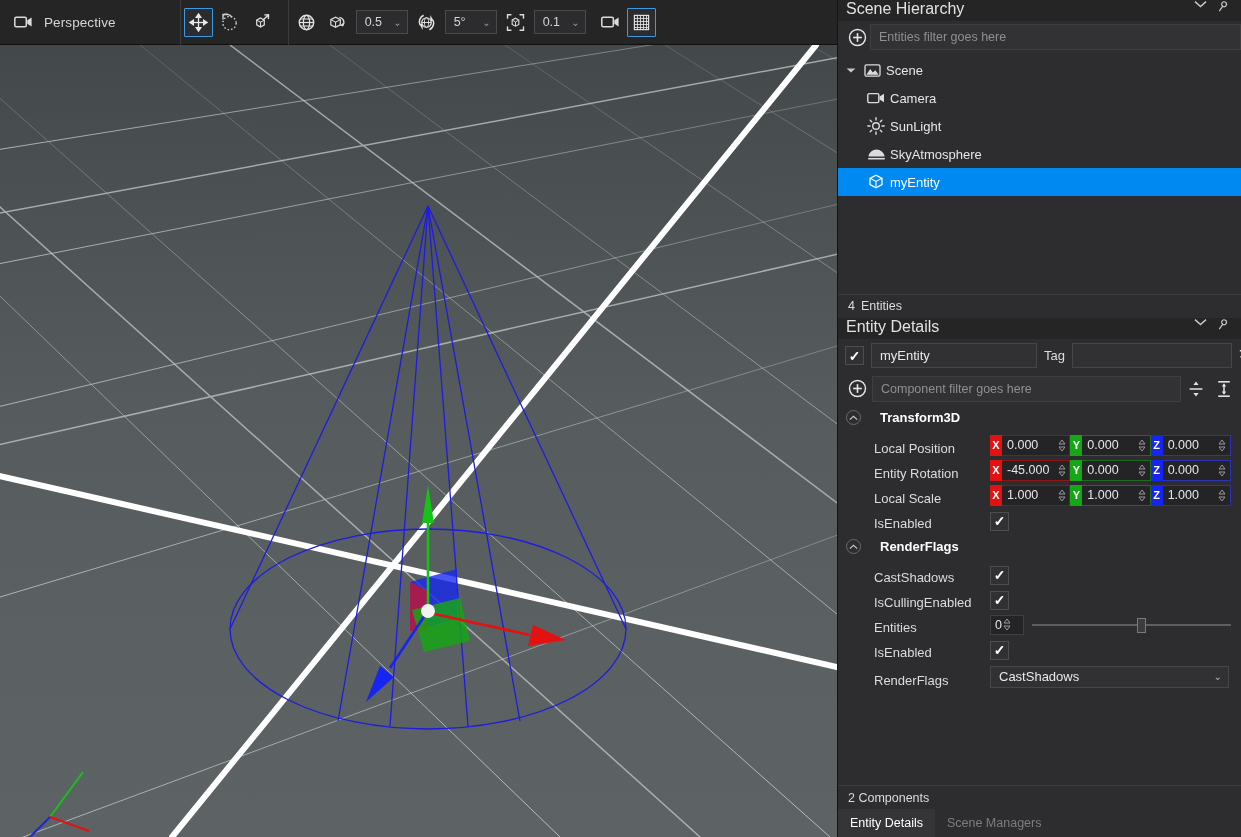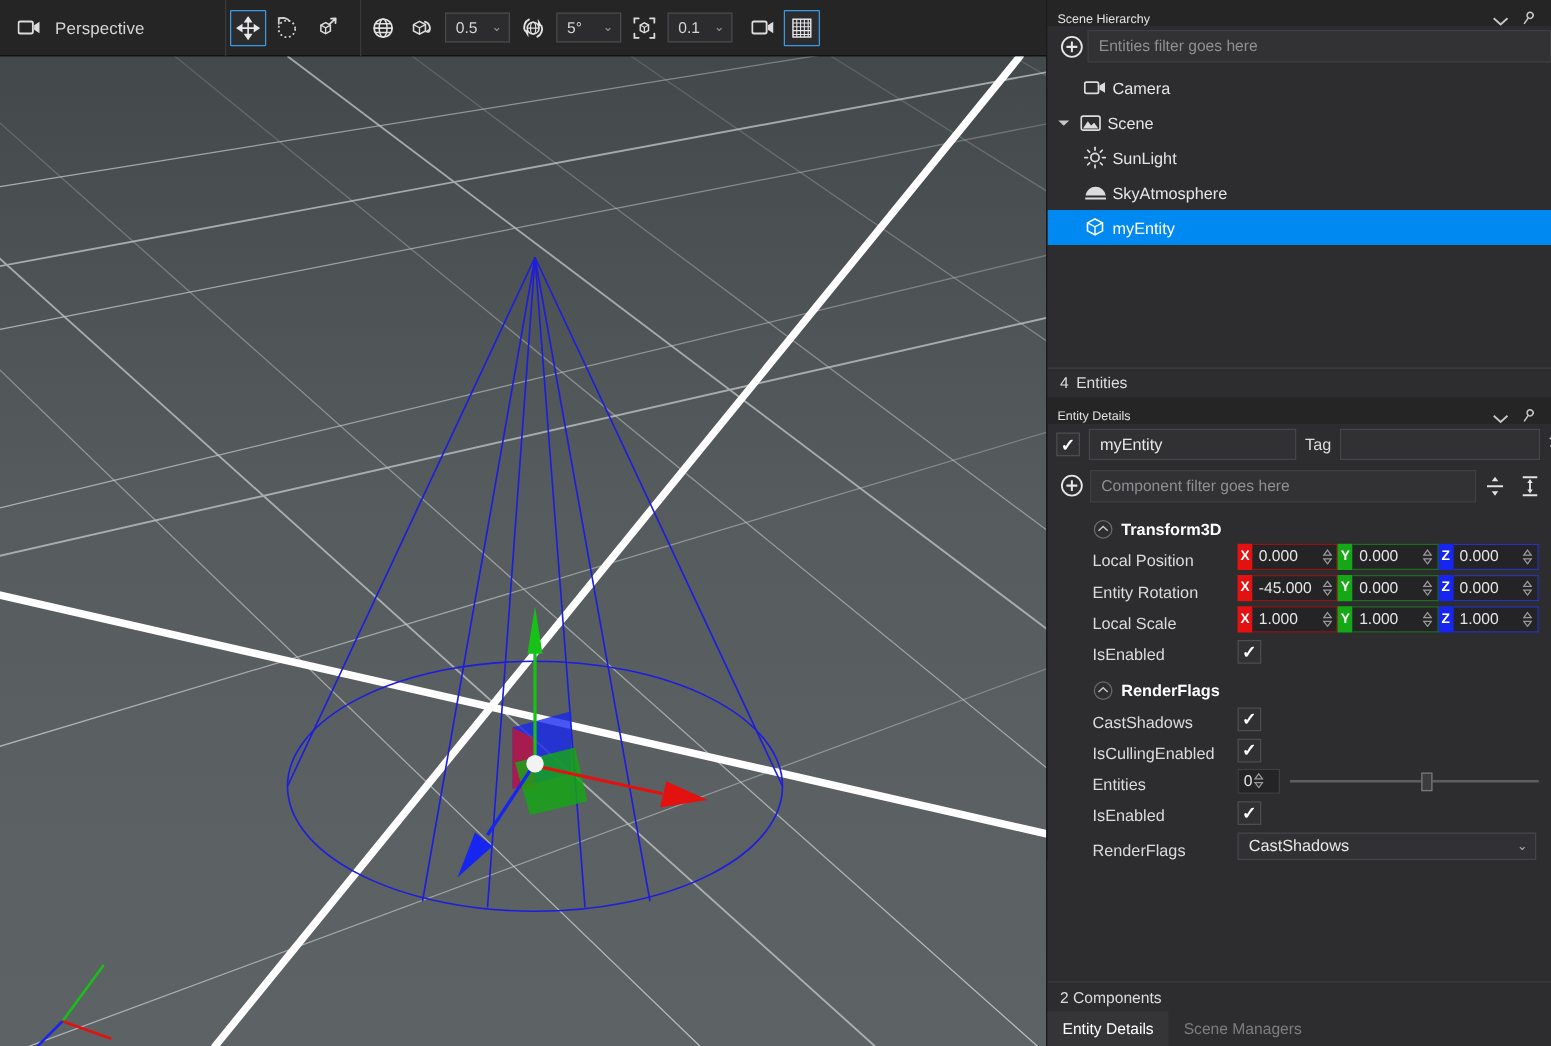--- a/index.html
+++ b/index.html
@@ -66,9 +66,9 @@
   }
   .panel-header {
     height: 21px; background: #252526;
-    display: flex; align-items: flex-end;
+    display: flex; align-items: flex-start;
     padding: 0 8px 0 8px;
-    color: #e2e2e2; font-size: 10px;
+    color: #e2e2e2; font-size: 16px;
     flex: 0 0 21px;
   }
   .panel-header .ph-title { flex: 1; }

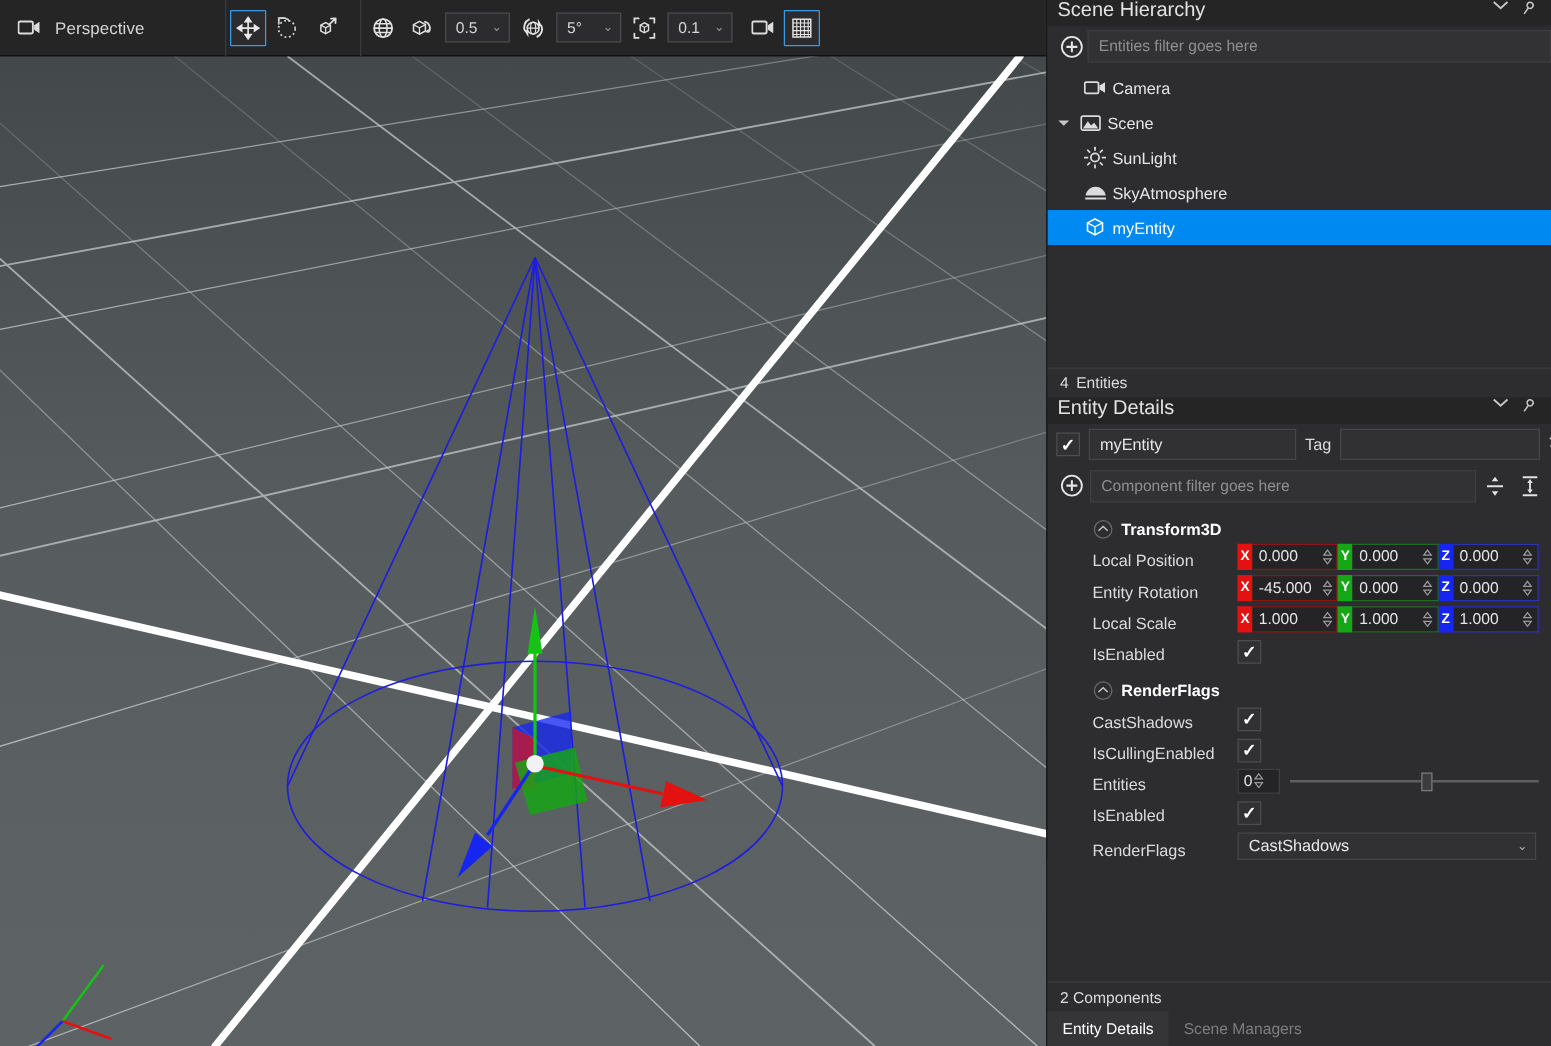--- a/index.html
+++ b/index.html
@@ -463,6 +463,21 @@
 
     <div id="tree">
 
+      <div class="tree-row">
+        <span class="tree-twisty">
+          <svg class="ic" width="10" height="7" viewBox="0 0 10 7">
+              <path d="M0.6 1.4 L5 5.6 L9.4 1.4 Z" fill="#c6c6c6"></path>
+            </svg>
+        </span>
+        <span class="tree-icon">
+          <svg class="ic" width="17" height="15" viewBox="0 0 18 16">
+            <rect x="1" y="2" width="16" height="12" rx="1.6" fill="none" stroke="#dcdcdc" stroke-width="1.4"></rect>
+            <path d="M2.4 12.6 L6.6 6.4 L9.4 10 L12 7.6 L15.6 12.6 Z" fill="#dcdcdc"></path>
+          </svg>
+        </span>
+        <span class="tree-label">Scene</span>
+      </div>
+
       <div class="tree-row indent-1">
         <span class="tree-icon">
           <svg class="ic" width="19" height="14" viewBox="0 0 19 14">
@@ -471,21 +486,6 @@
           </svg>
         </span>
         <span class="tree-label">Camera</span>
-      </div>
-
-      <div class="tree-row">
-        <span class="tree-twisty">
-          <svg class="ic" width="10" height="7" viewBox="0 0 10 7">
-              <path d="M0.6 1.4 L5 5.6 L9.4 1.4 Z" fill="#c6c6c6"></path>
-            </svg>
-        </span>
-        <span class="tree-icon">
-          <svg class="ic" width="17" height="15" viewBox="0 0 18 16">
-            <rect x="1" y="2" width="16" height="12" rx="1.6" fill="none" stroke="#dcdcdc" stroke-width="1.4"></rect>
-            <path d="M2.4 12.6 L6.6 6.4 L9.4 10 L12 7.6 L15.6 12.6 Z" fill="#dcdcdc"></path>
-          </svg>
-        </span>
-        <span class="tree-label">Scene</span>
       </div>
 
       <div class="tree-row indent-1">

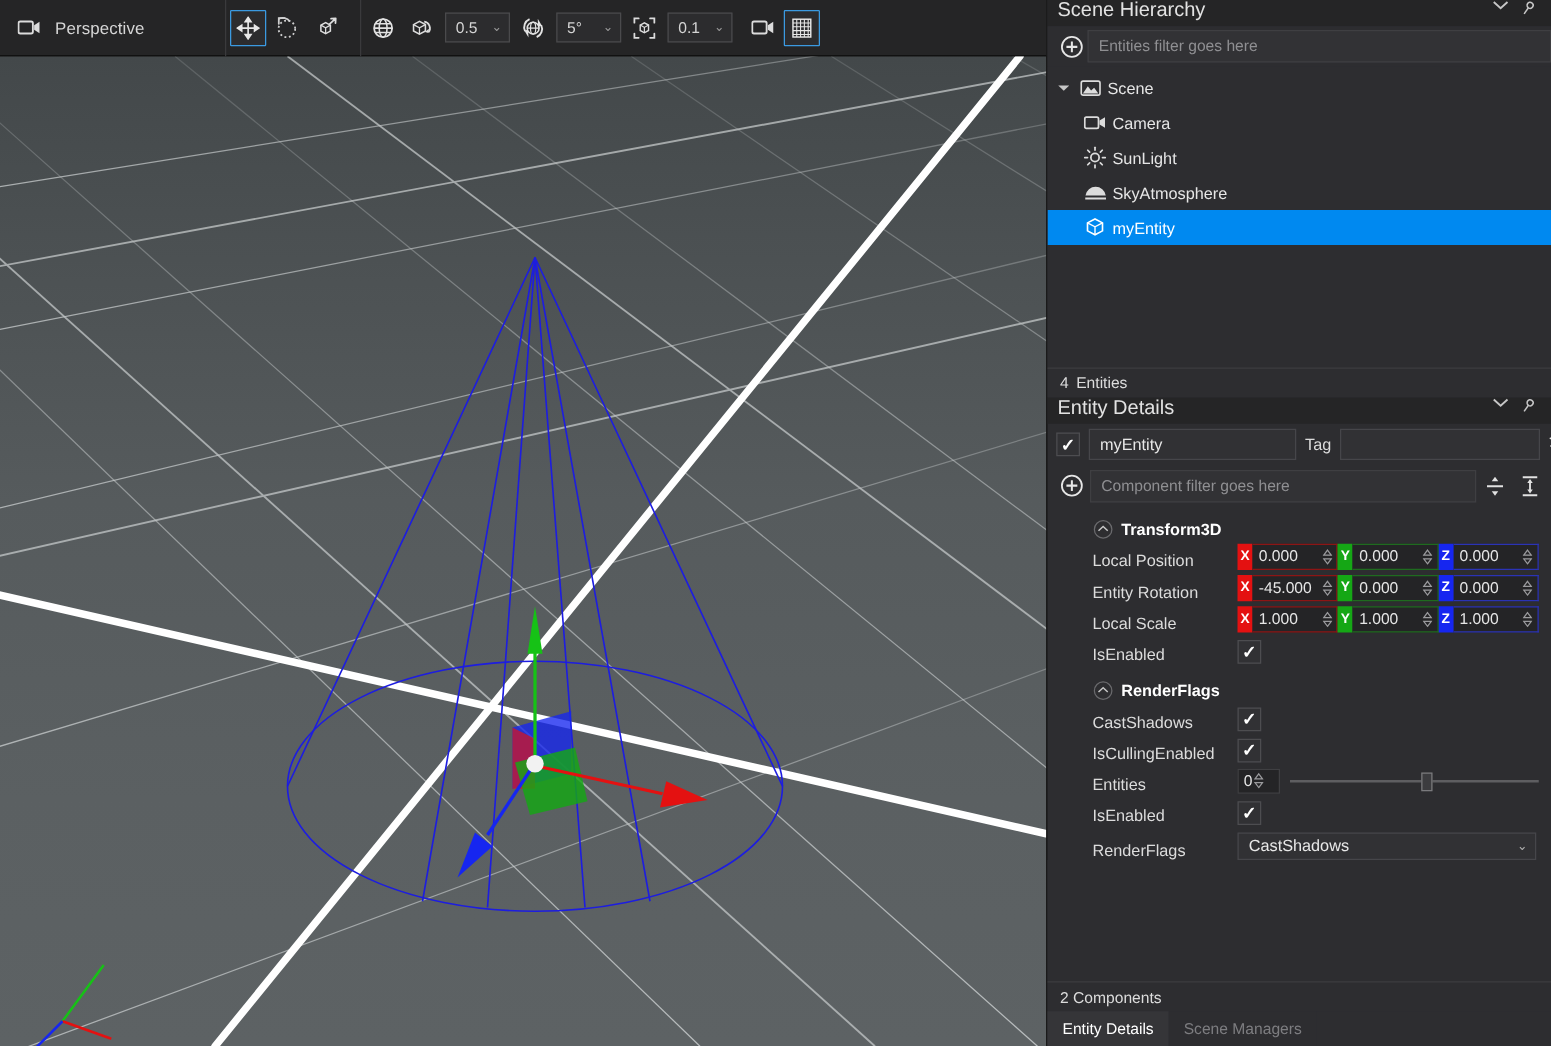--- a/index.html
+++ b/index.html
@@ -132,8 +132,8 @@
 
   
   .comp-header {
-    height: 26px; display: flex; align-items: flex-end; gap: 7px;
-    padding-left: 8px; color: #ffffff; font-size: 13px; font-weight: bold; margin-left: 29px;
+    height: 26px; display: flex; align-items: center; gap: 19px;
+    padding-left: 8px; color: #ffffff; font-size: 13px; font-weight: bold;
   }
   .twisty-circle {
     width: 15px; height: 15px; border-radius: 50%;

